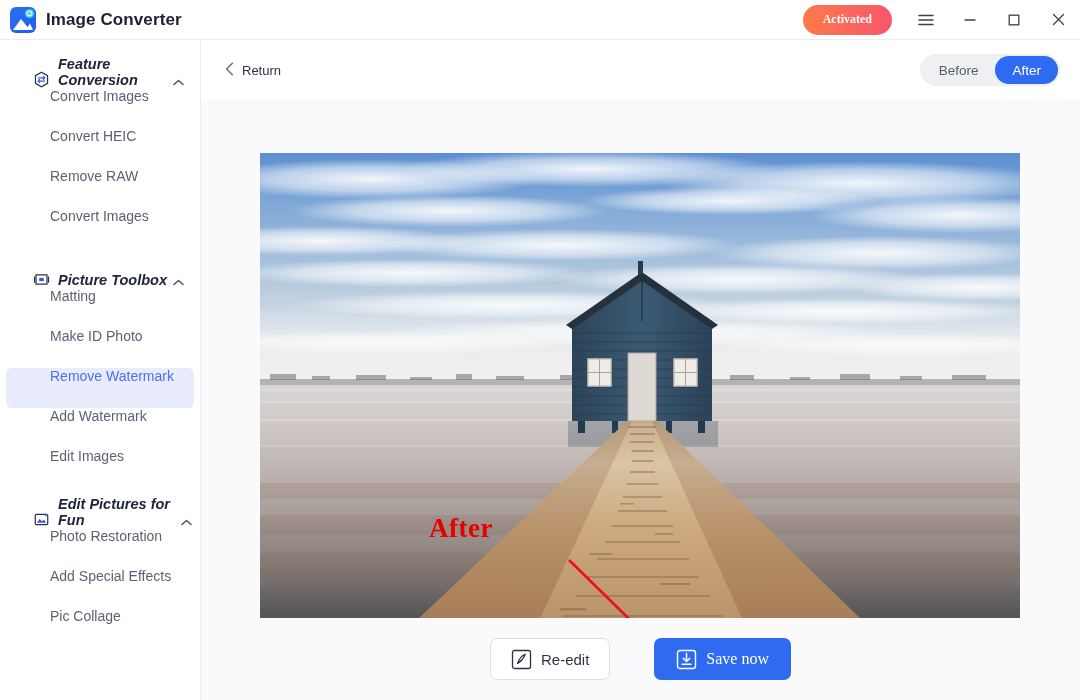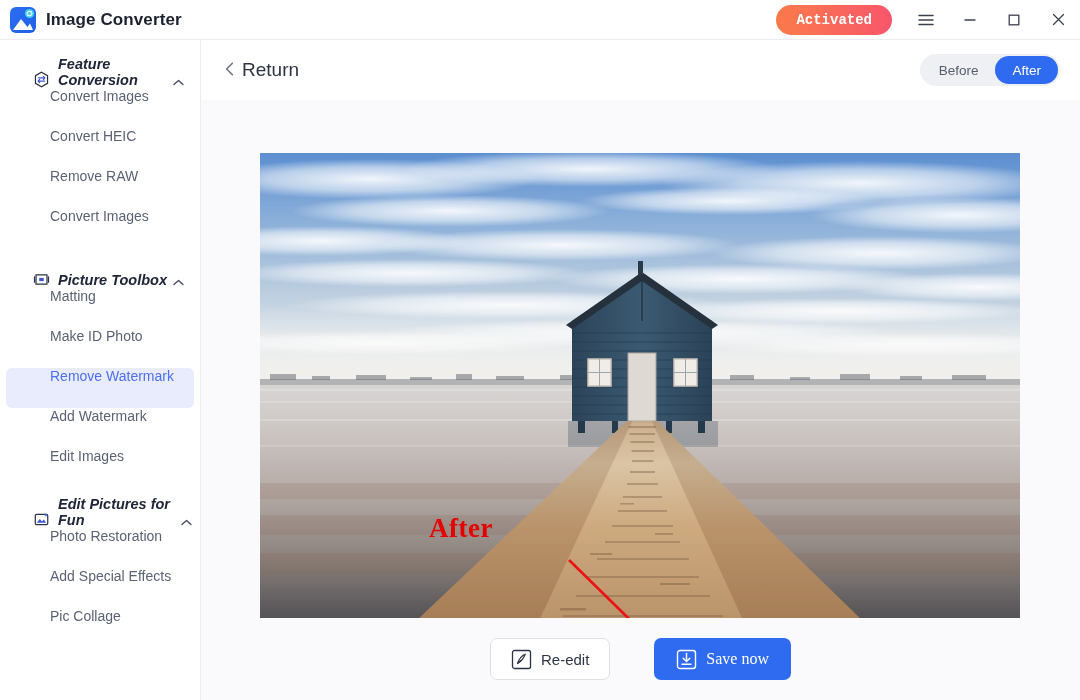--- a/index.html
+++ b/index.html
@@ -34,8 +34,8 @@
   .activated-btn {
     height: 30px; padding: 0 20px; border-radius: 15px; border: none;
     background: linear-gradient(90deg, #fb7b4b 0%, #f8566b 100%);
-    color: #fff; font-size: 14px; font-weight: bold;
-    font-family: Liberation Mono, monospace;
+    color: #fff; font-size: 12px; font-weight: bold;
+    font-family: Liberation Serif, serif;
     display: flex; align-items: center; justify-content: center; cursor: pointer;
   }
   .win-btn {

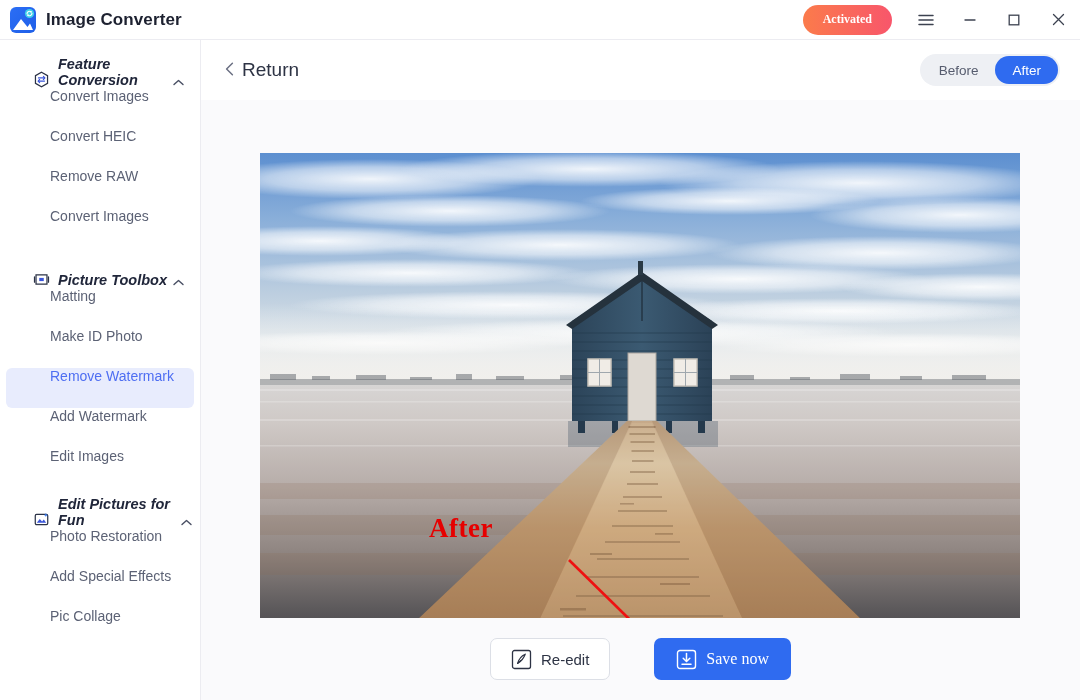--- a/index.html
+++ b/index.html
@@ -88,7 +88,7 @@
     cursor: pointer; padding: 6px 8px; border-radius: 5px;
   }
   .return-chev { color: #6b7083; font-size: 15px; line-height: 1; }
-  .return-label { margin-left: 8px; font-size: 19px; color: #2d3344; }
+  .return-label { margin-left: 8px; font-size: 13px; color: #2d3344; }
 
   .ba-toggle {
     margin-left: auto; margin-right: 20px;

